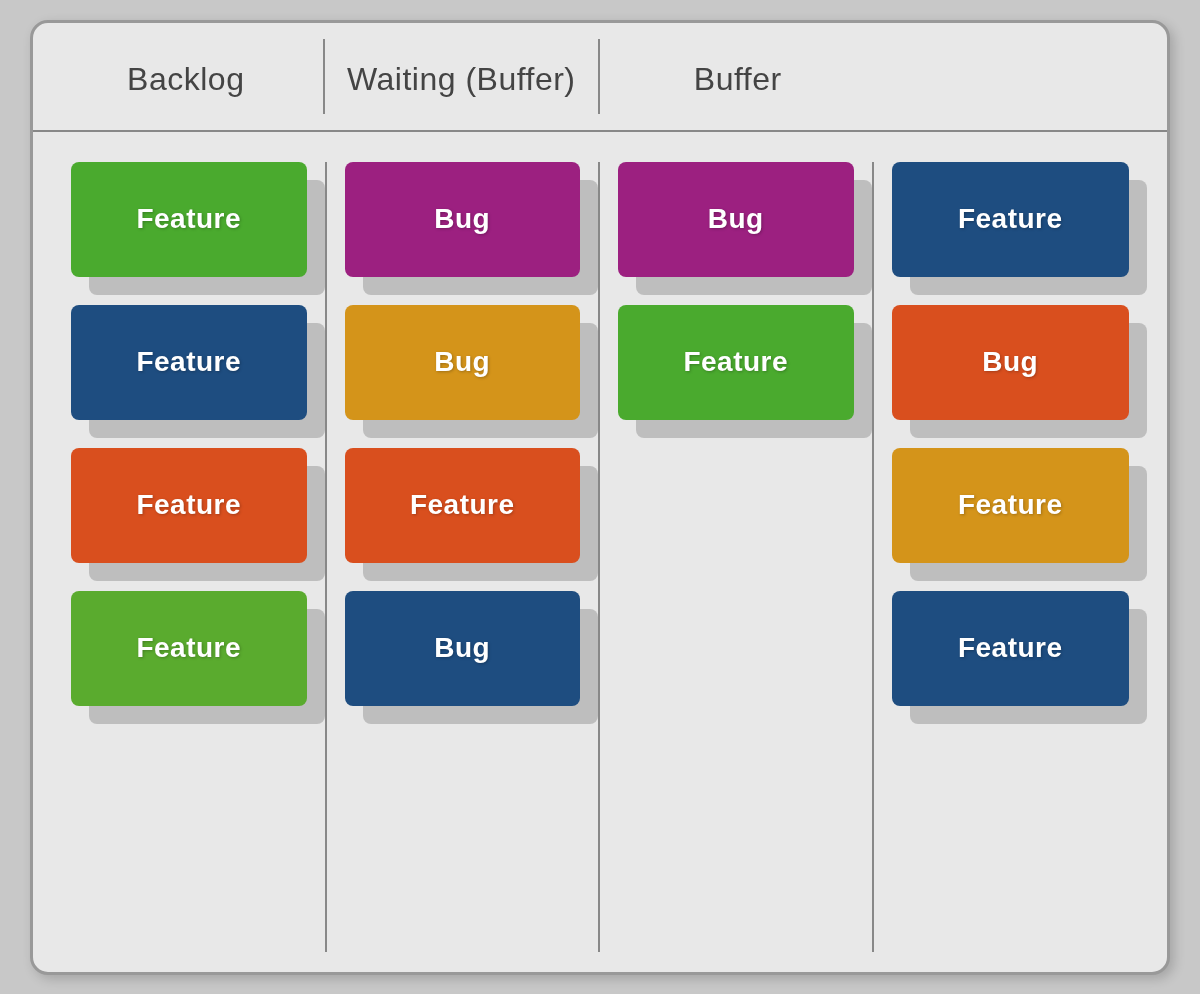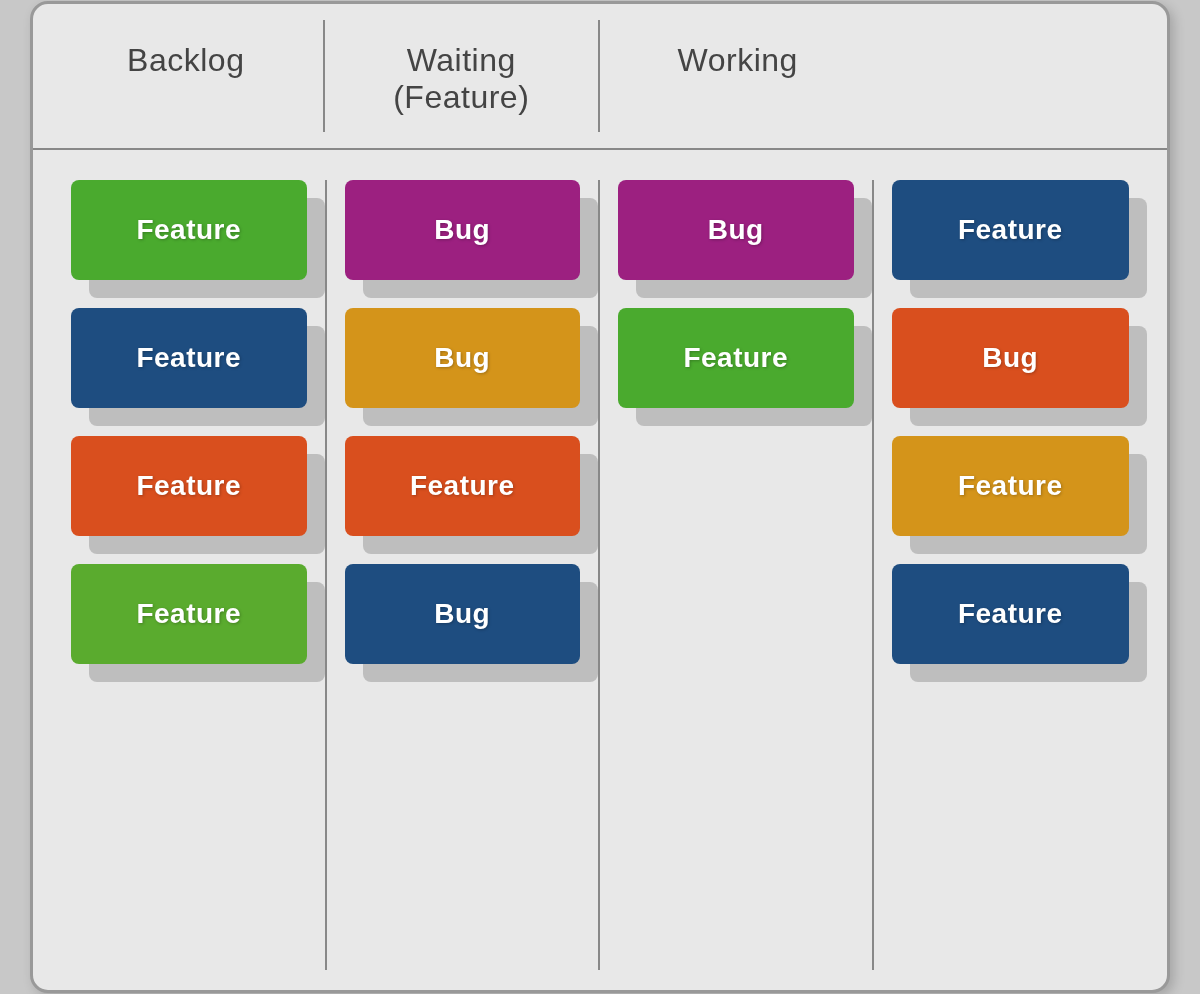--- a/index.html
+++ b/index.html
@@ -111,7 +111,7 @@
   <div class="board-header">
 
   <div class="col-header">Backlog</div>
-      <div class="col-header">Waiting (Feature)</div>
+      <div class="col-header">Waiting (Buffer)</div>
       <div class="col-header">Working</div>
     </div>
   <div class="board-body">

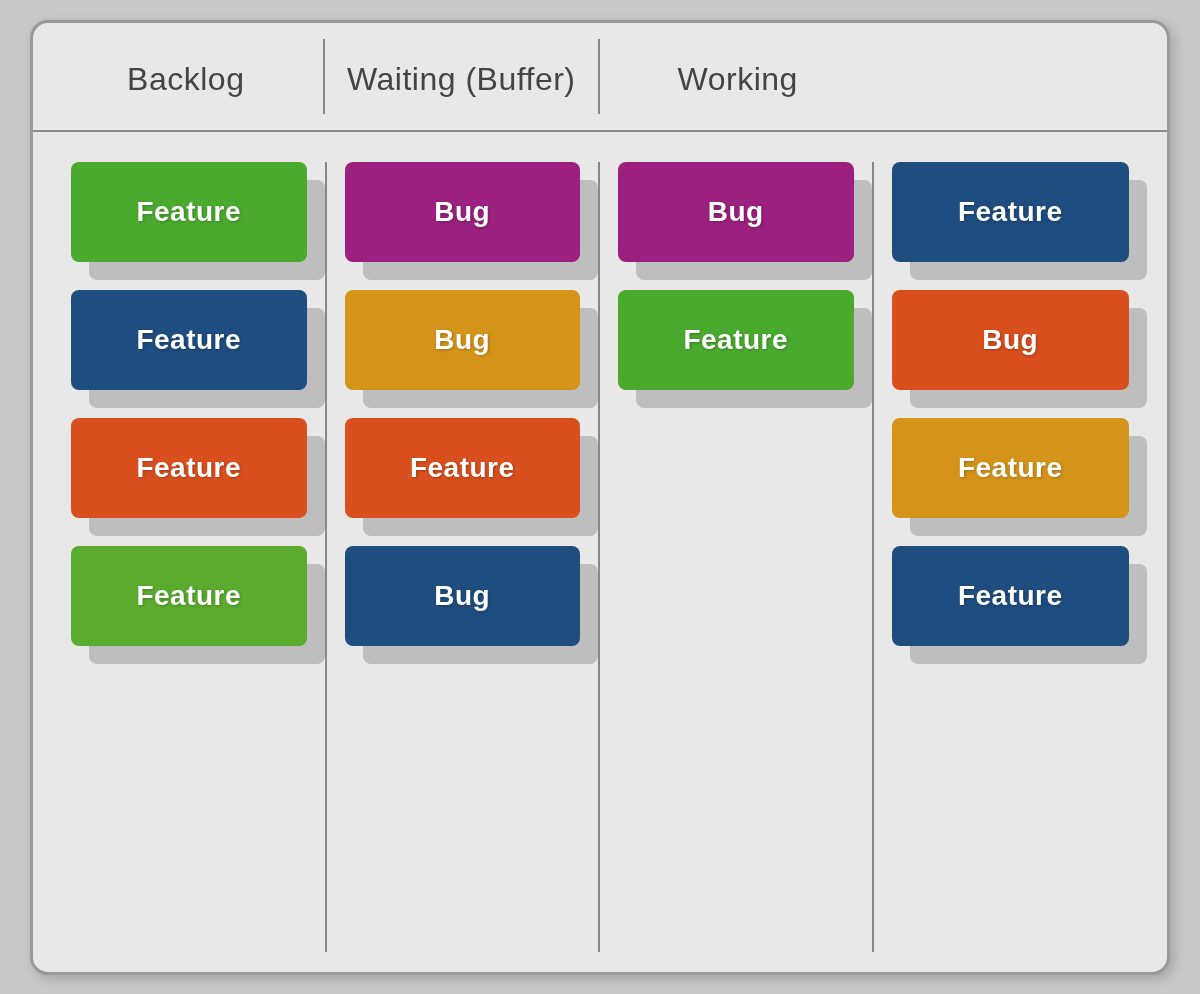--- a/index.html
+++ b/index.html
@@ -112,7 +112,7 @@
 
   <div class="col-header">Backlog</div>
       <div class="col-header">Waiting (Buffer)</div>
-      <div class="col-header">Working</div>
+      <div class="col-header">Buffer</div>
     </div>
   <div class="board-body">
 

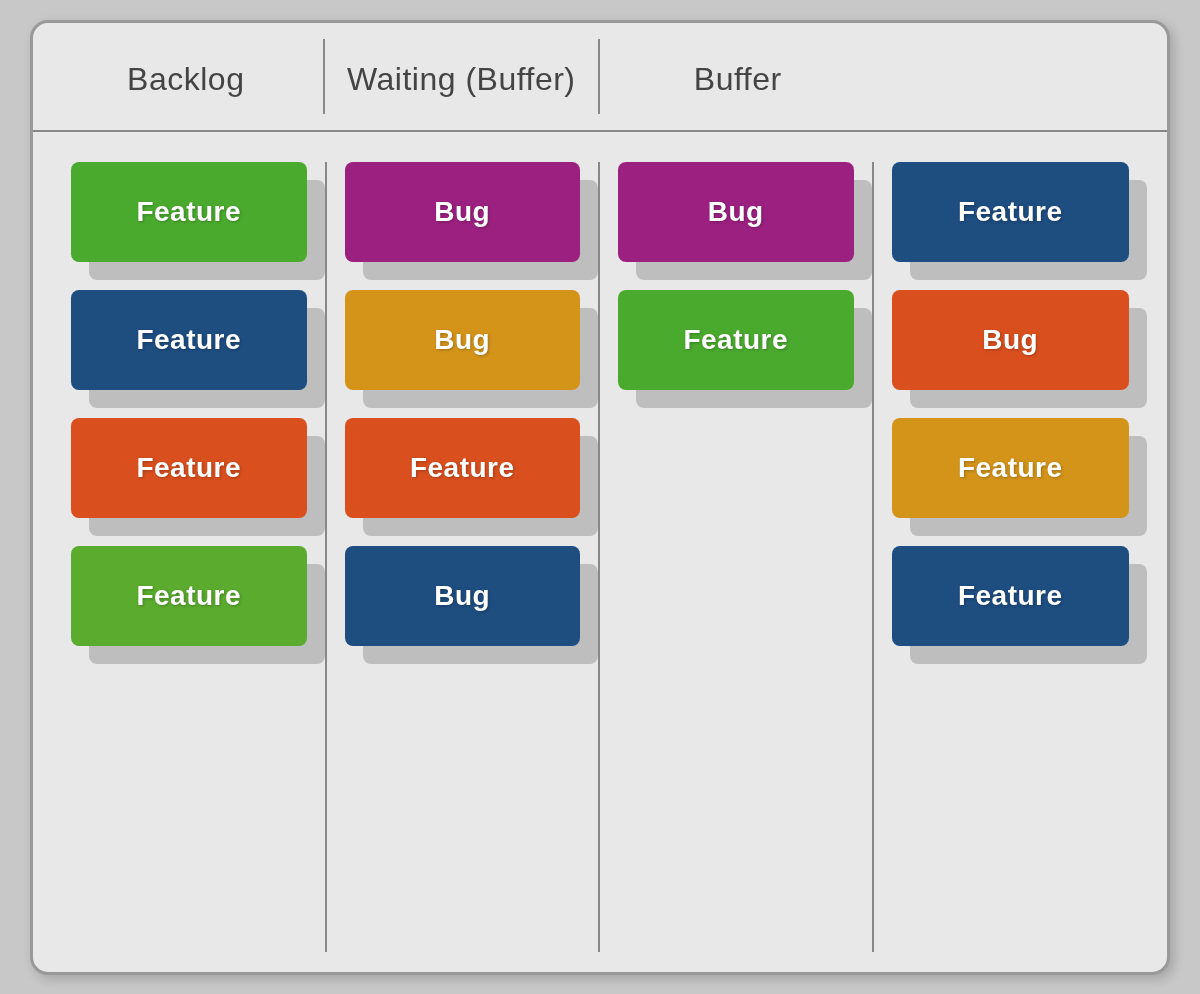--- a/index.html
+++ b/index.html
@@ -91,7 +91,7 @@
       font-weight: bold;
       color: #fff;
       text-shadow: 1px 1px 3px rgba(0,0,0,0.25);
-      height: 100px;
+      height: 115px;
       width: 100%;
       font-family: 'Arial Rounded MT Bold', 'Arial Black', 'Arial', sans-serif;
       letter-spacing: 0.5px;

